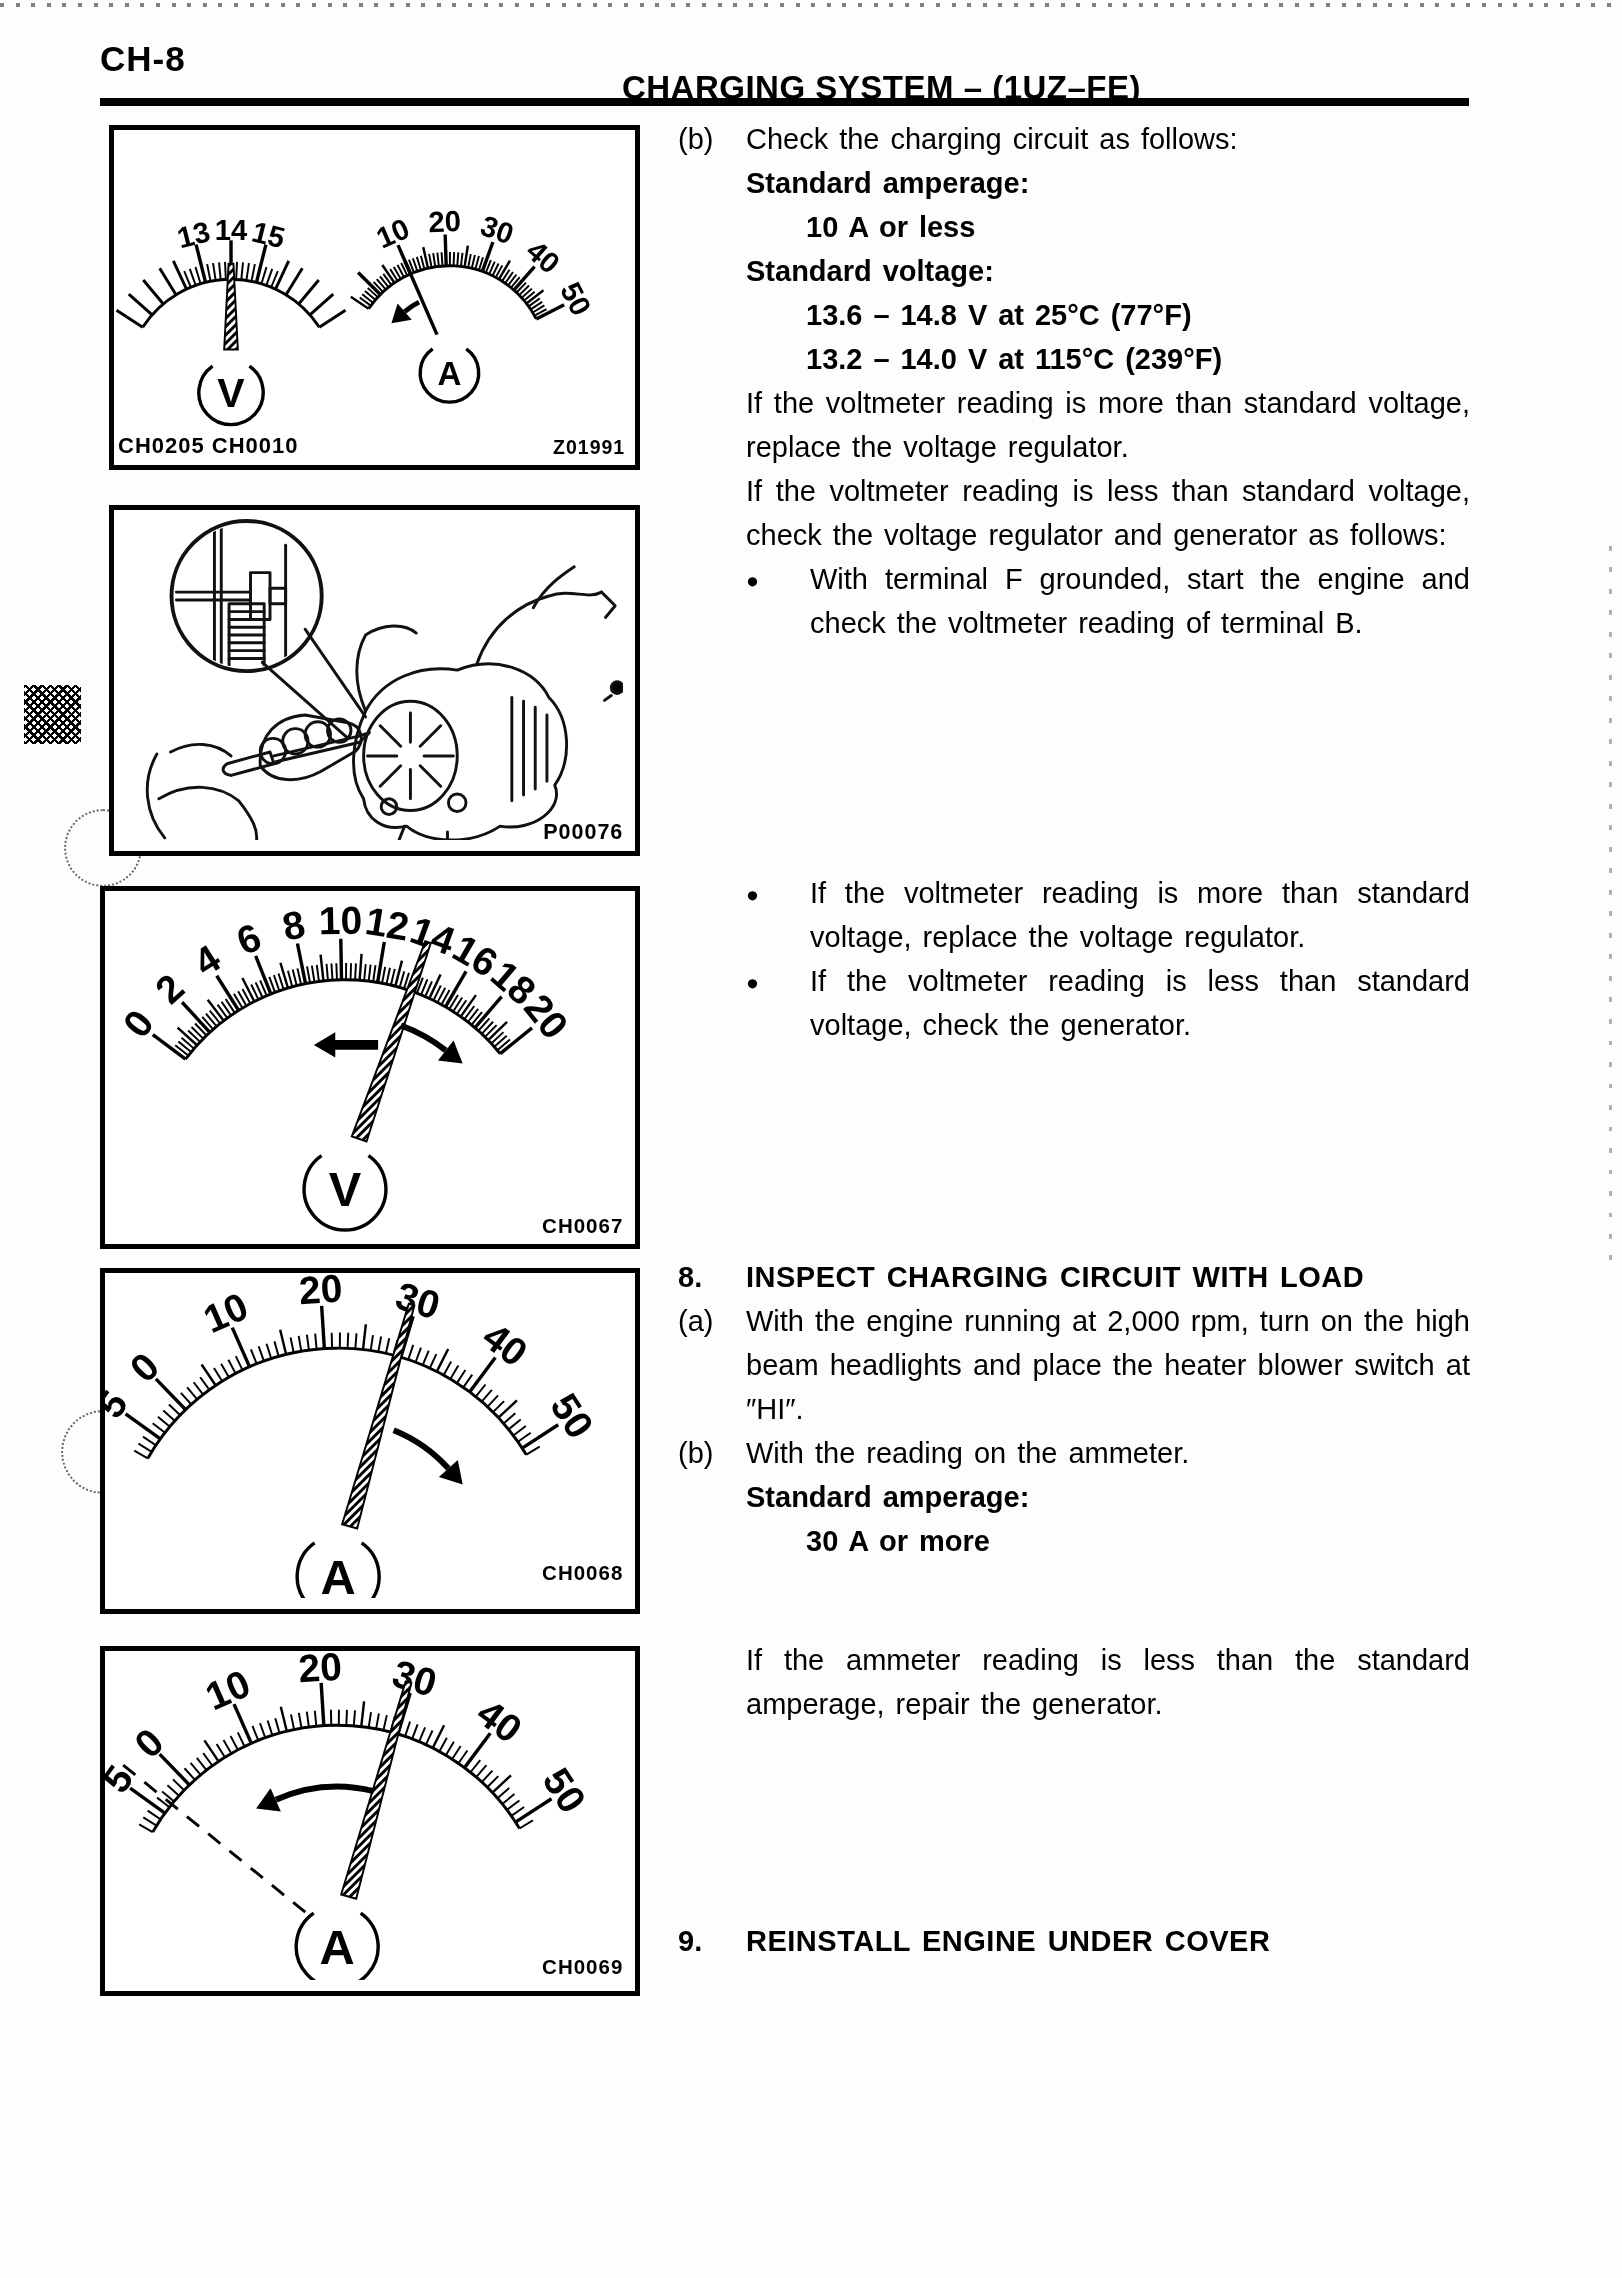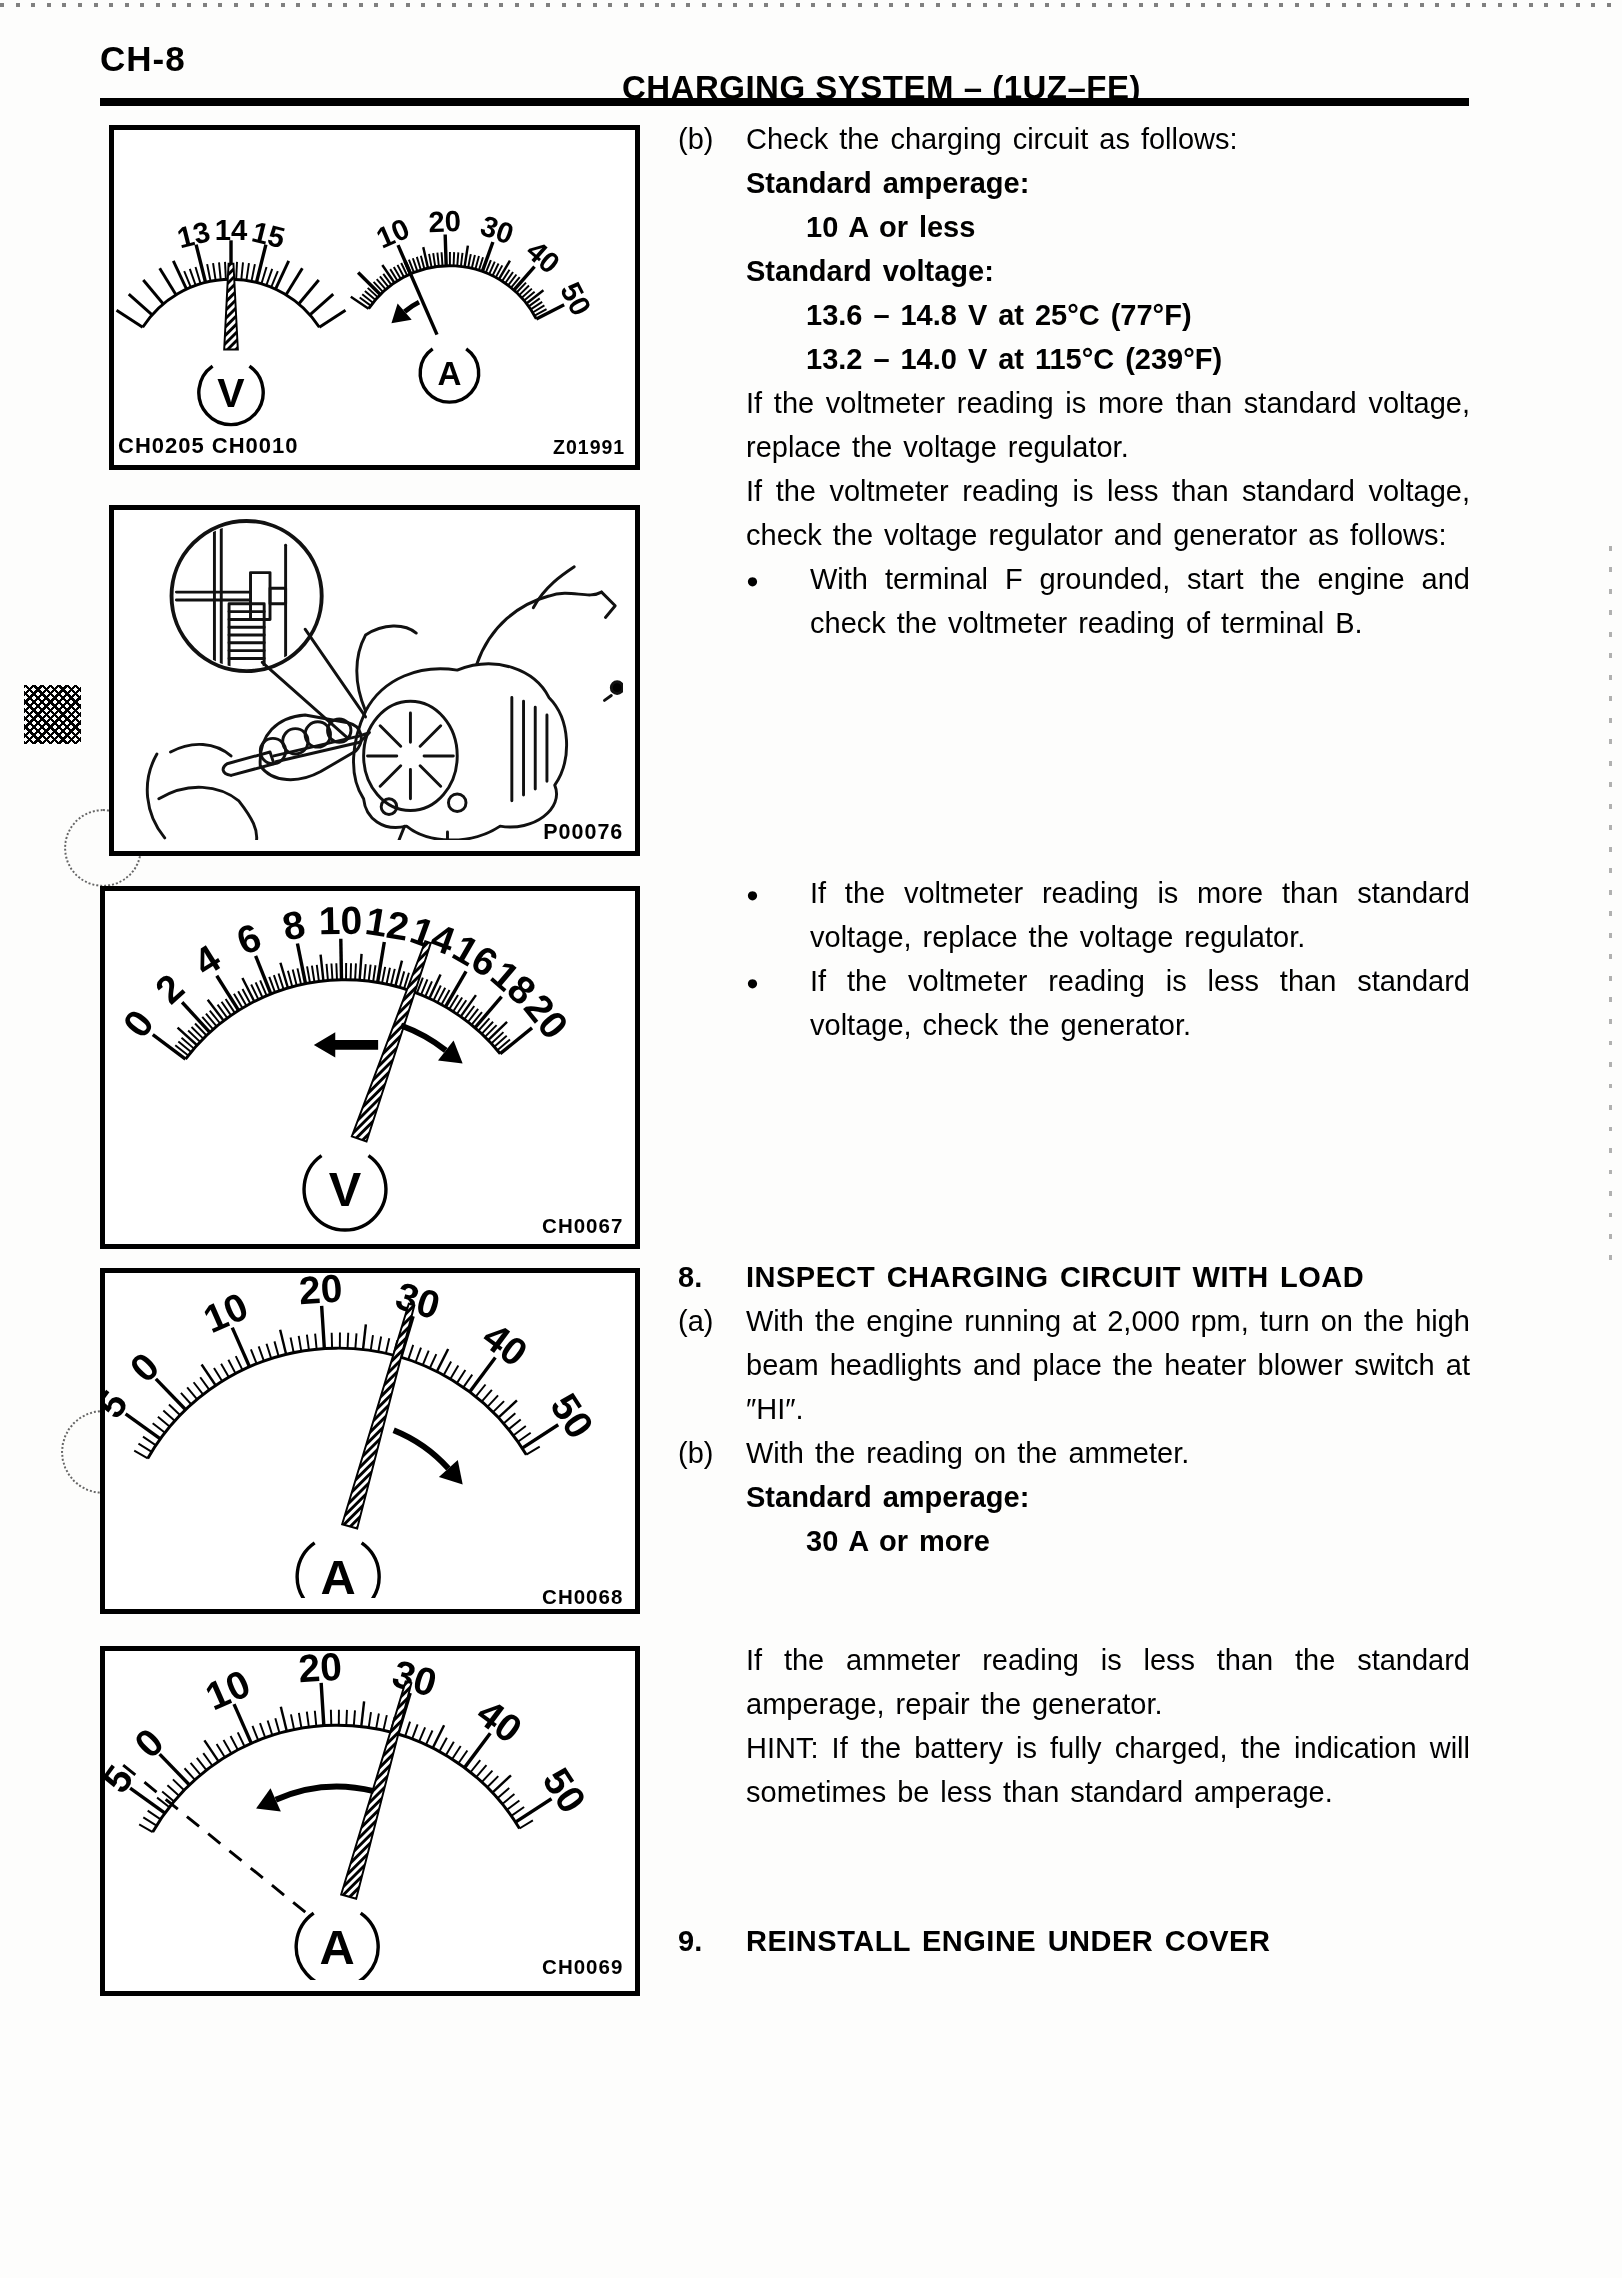--- a/index.html
+++ b/index.html
@@ -408,7 +408,7 @@
       <path d="M214.9,276.6 A42,42 0 1 0 263.1,276.6" stroke="#000" stroke-width="3.5" fill="none"></path>
       <text x="239" y="328.5" text-anchor="middle" font-size="50" font-weight="700">A</text>
     </svg>
-  <div class="figcode" style="right:11.7px;bottom:0;">CH0068</div>
+  <div class="figcode" style="right:11.7px;bottom:24px;">CH0068</div>
 </div>
 
 <div class="fig" style="left:100px;top:1646px;width:530px;height:340px;">

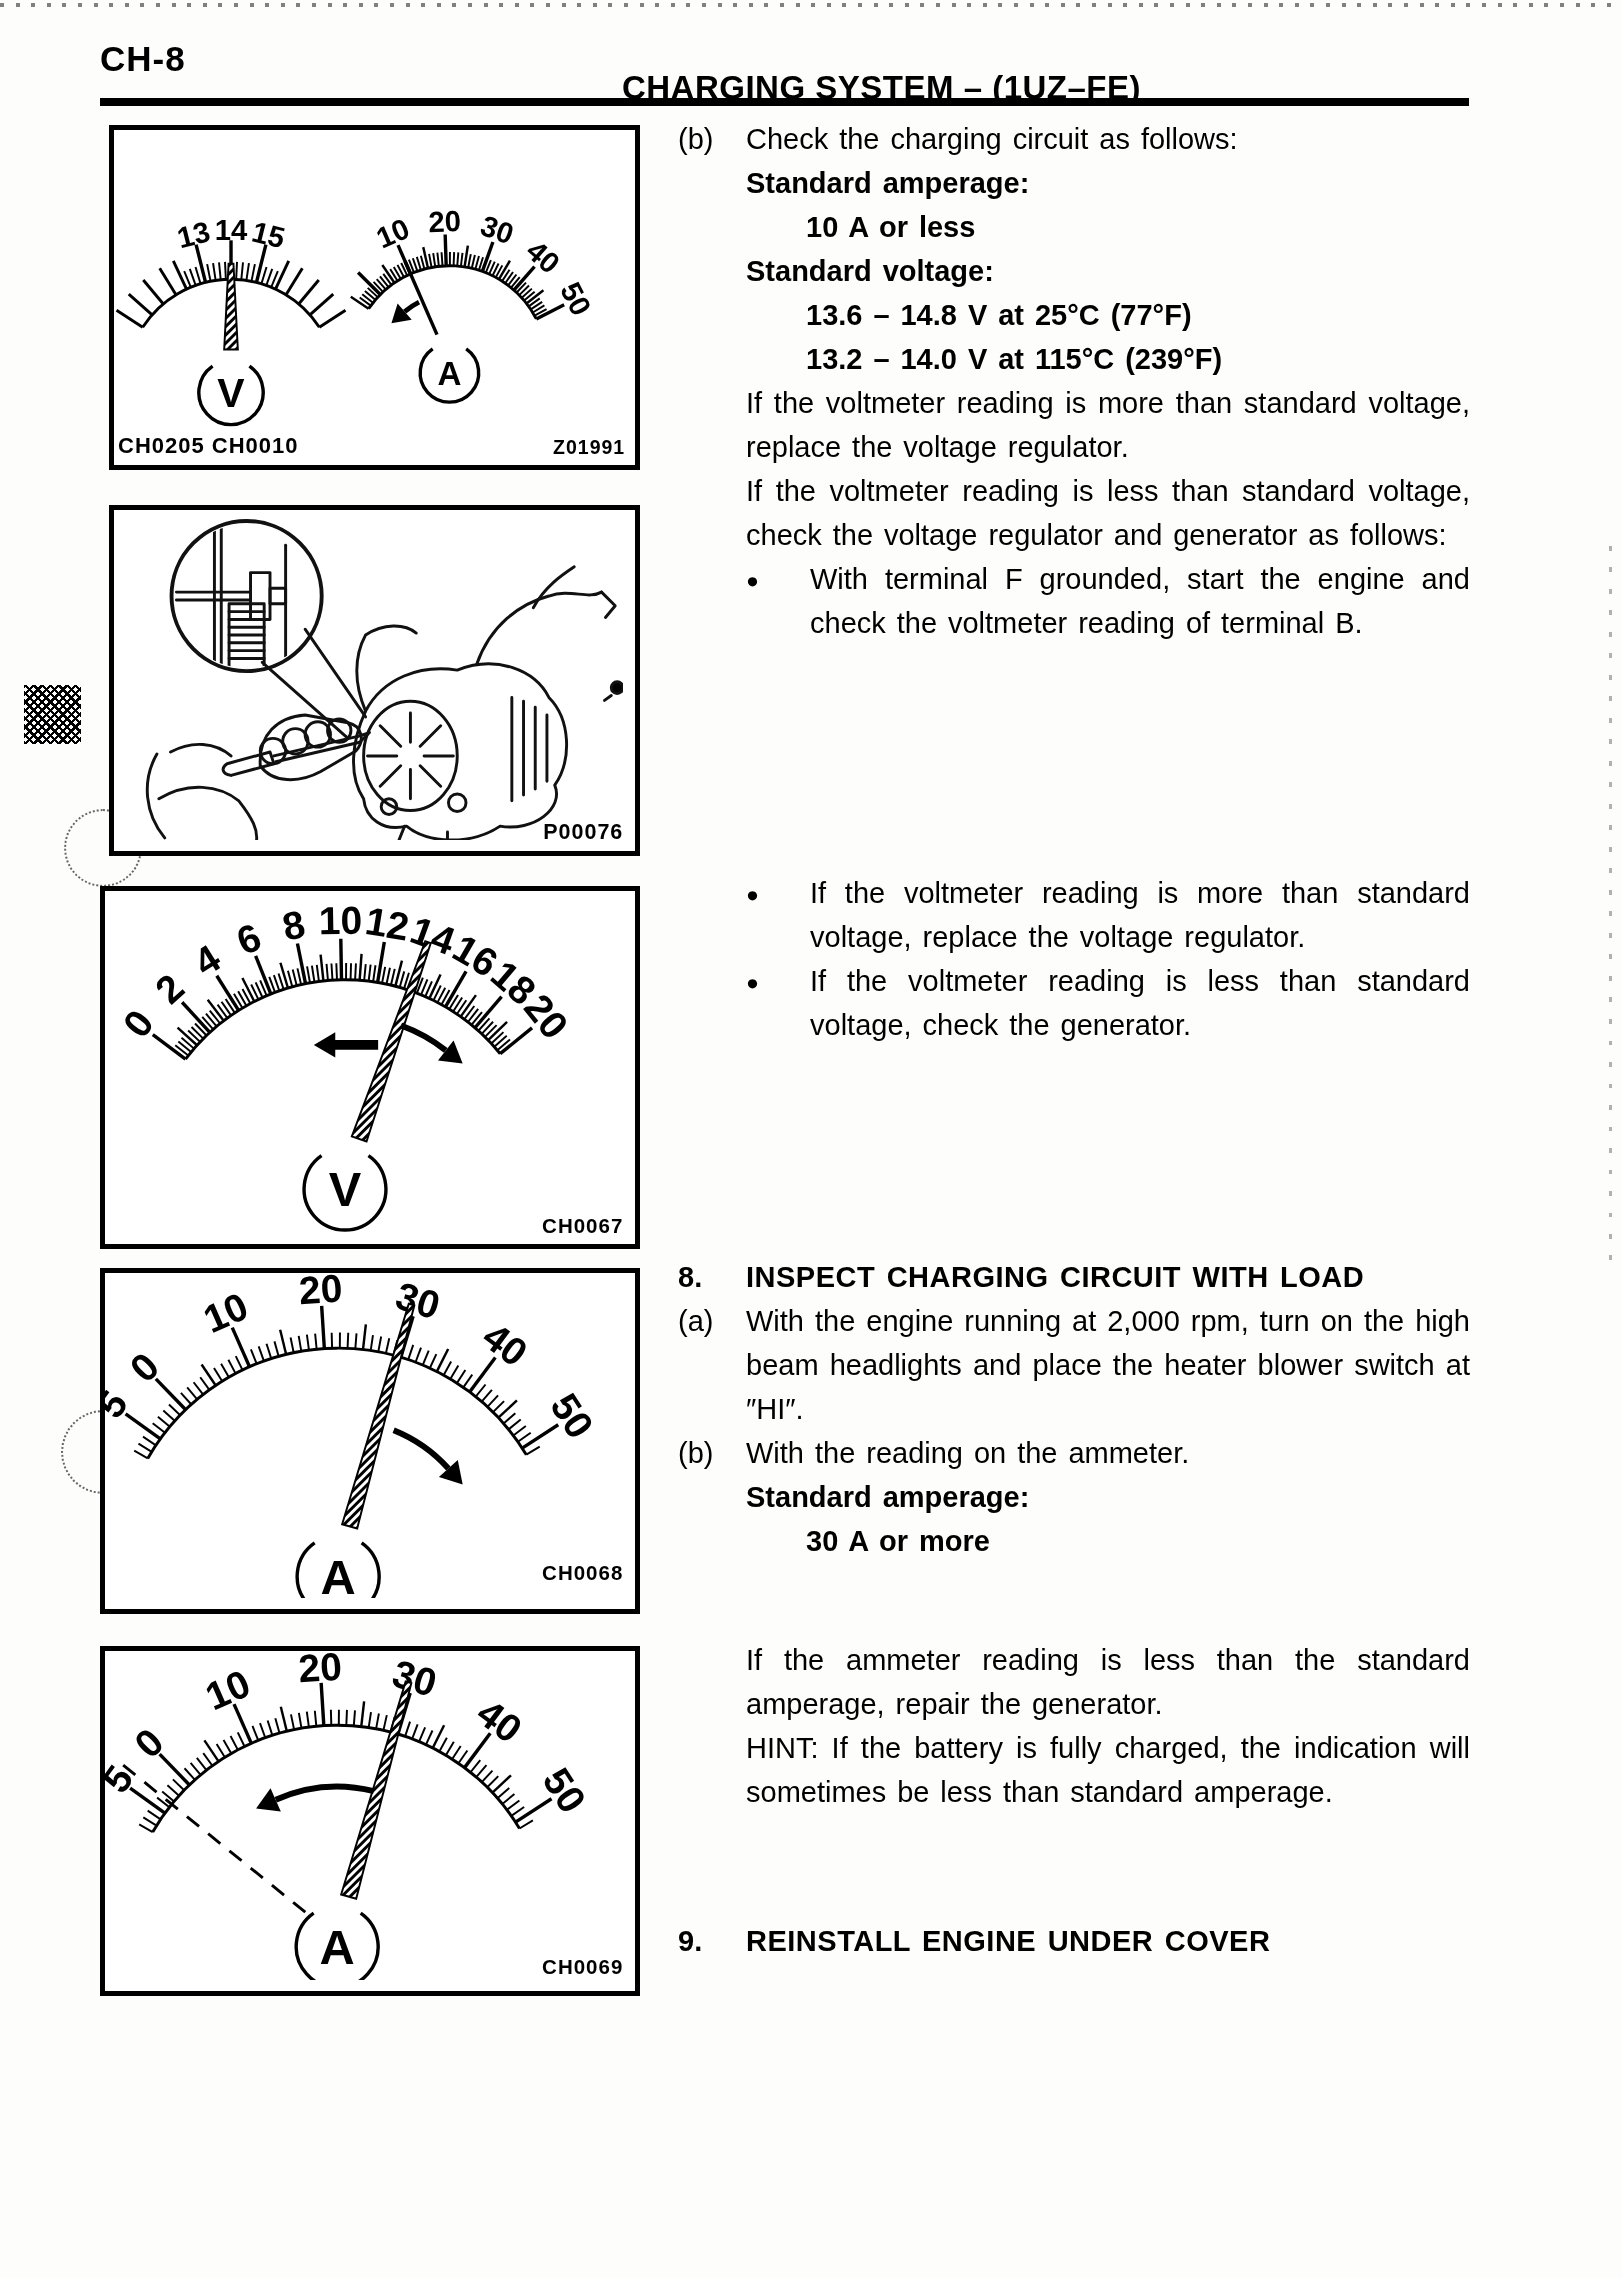--- a/index.html
+++ b/index.html
@@ -573,7 +573,6 @@
 
 <div class="txt" style="left:746px;top:1638px;width:724px;">
   <div>If the ammeter reading is less than the standard amperage, repair the generator.</div>
-  <div>HINT: If the battery is fully charged, the indication will sometimes be less than standard amperage.</div>
 </div>
 
 <div class="txt" style="left:678px;top:1919px;width:792px;">

